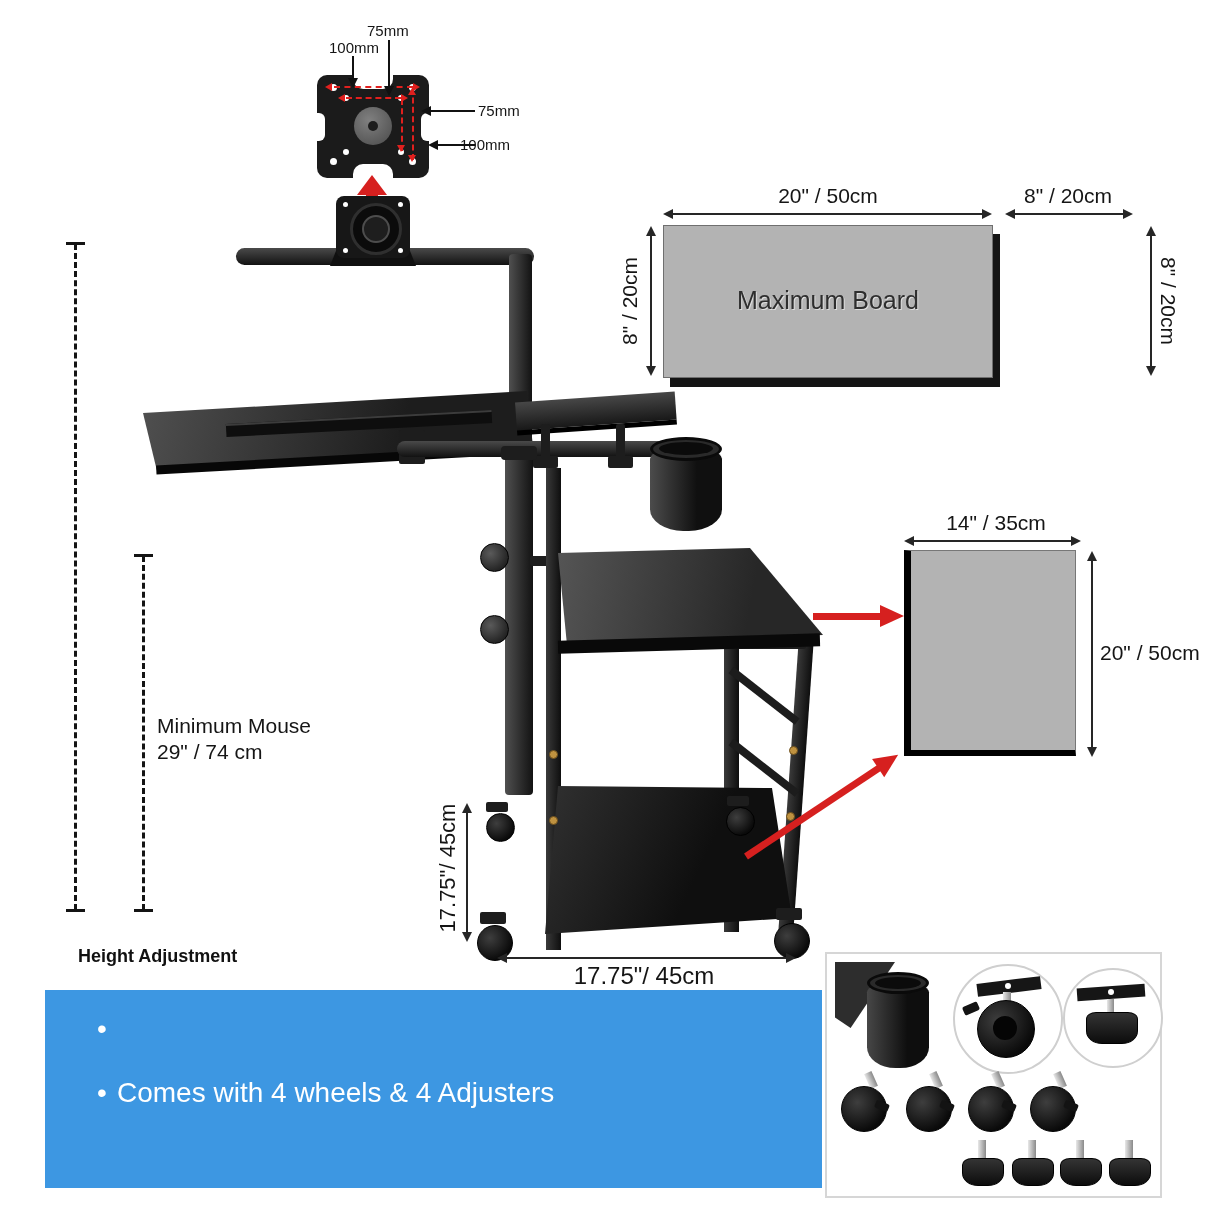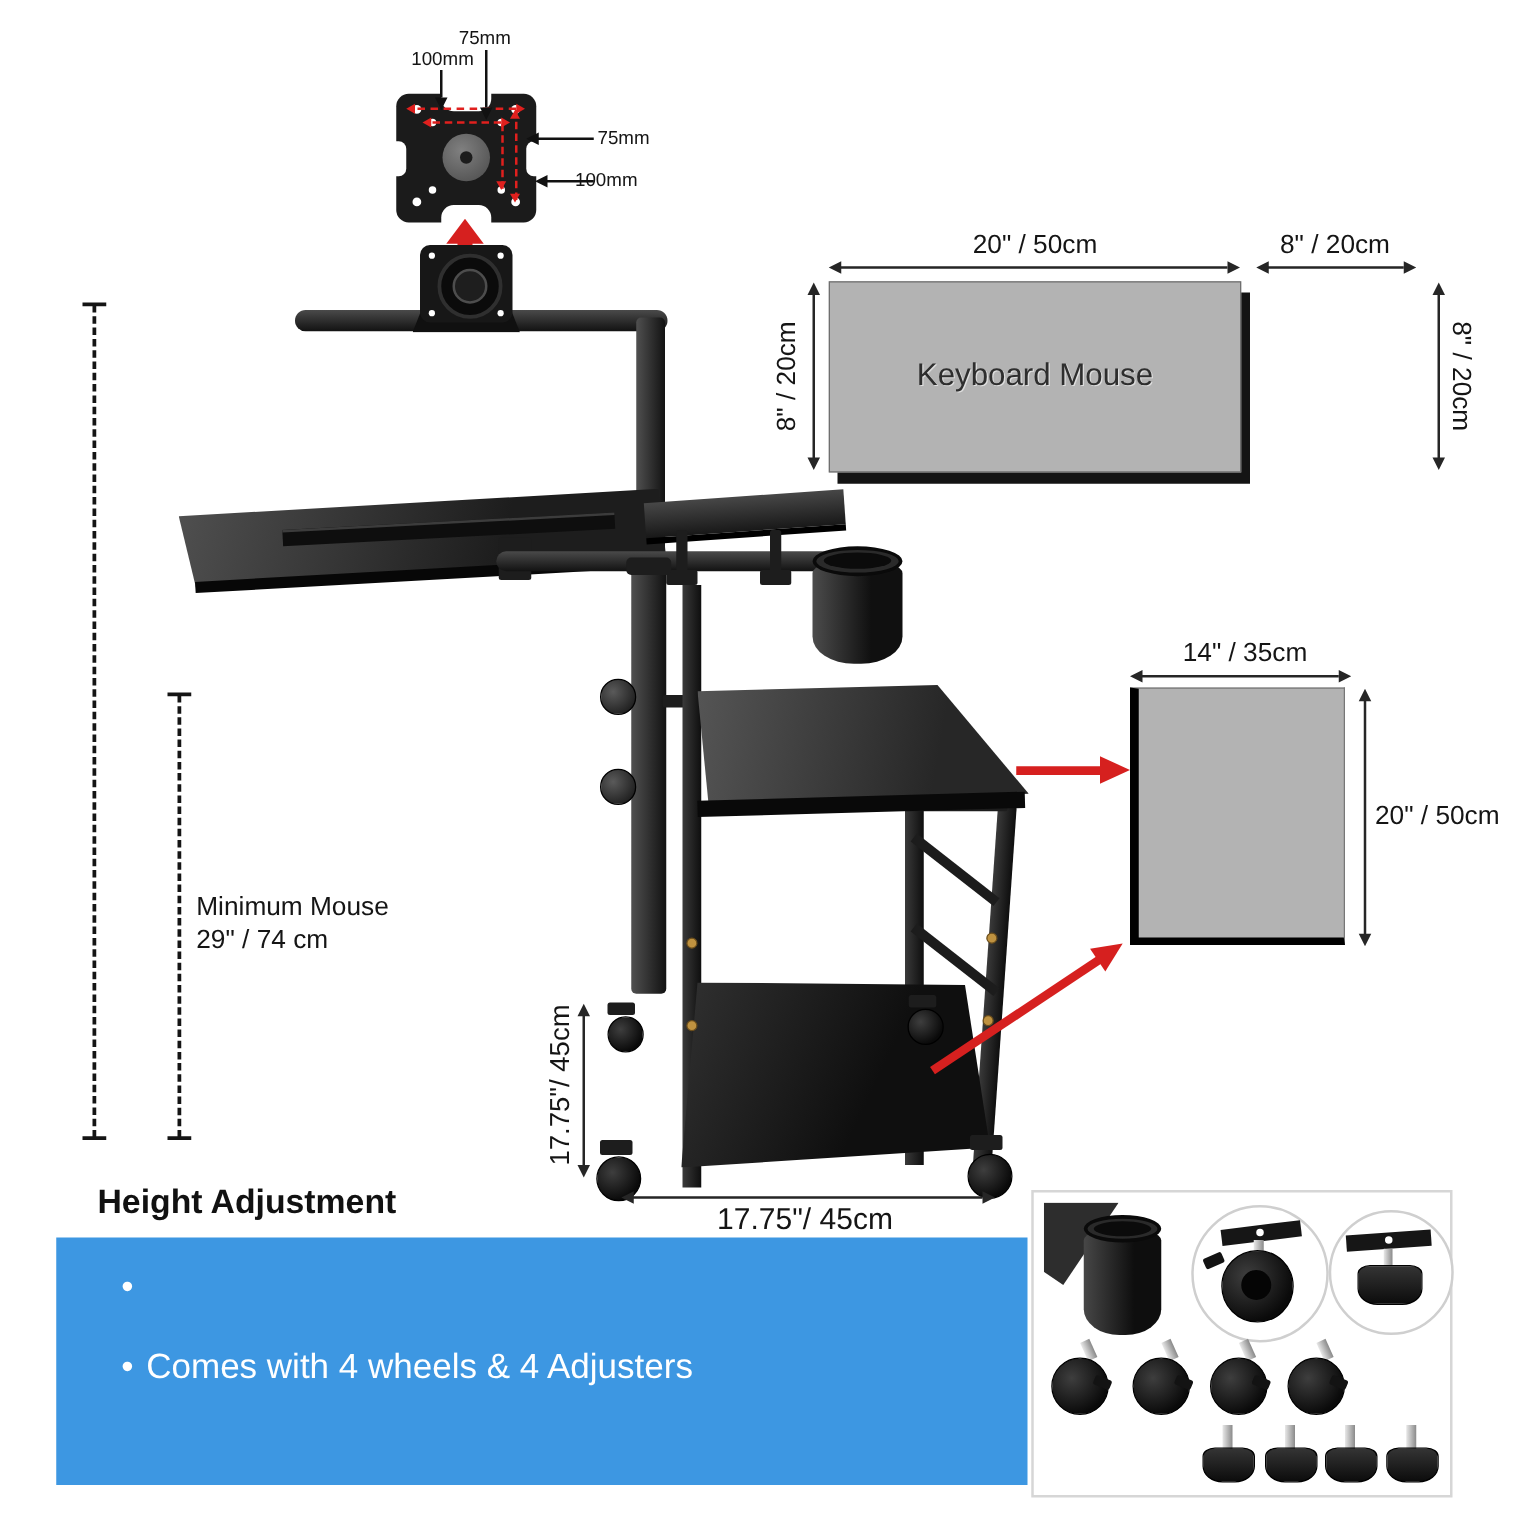--- a/index.html
+++ b/index.html
@@ -187,7 +187,7 @@
   <div class="lbl" style="left:644px;top:962px;transform:translateX(-50%);font-size:24px;">17.75"/ 45cm</div>
 
   <div class="gray-board" style="left:663px;top:225px;width:328px;height:151px;">
-    <div class="board-label" style="top:60px;">Keyboard Mouse</div>
+    <div class="board-label" style="top:60px;">Maximum Board</div>
   </div>
 
   <div class="dl-h" style="left:672px;top:213px;width:310px;"></div>

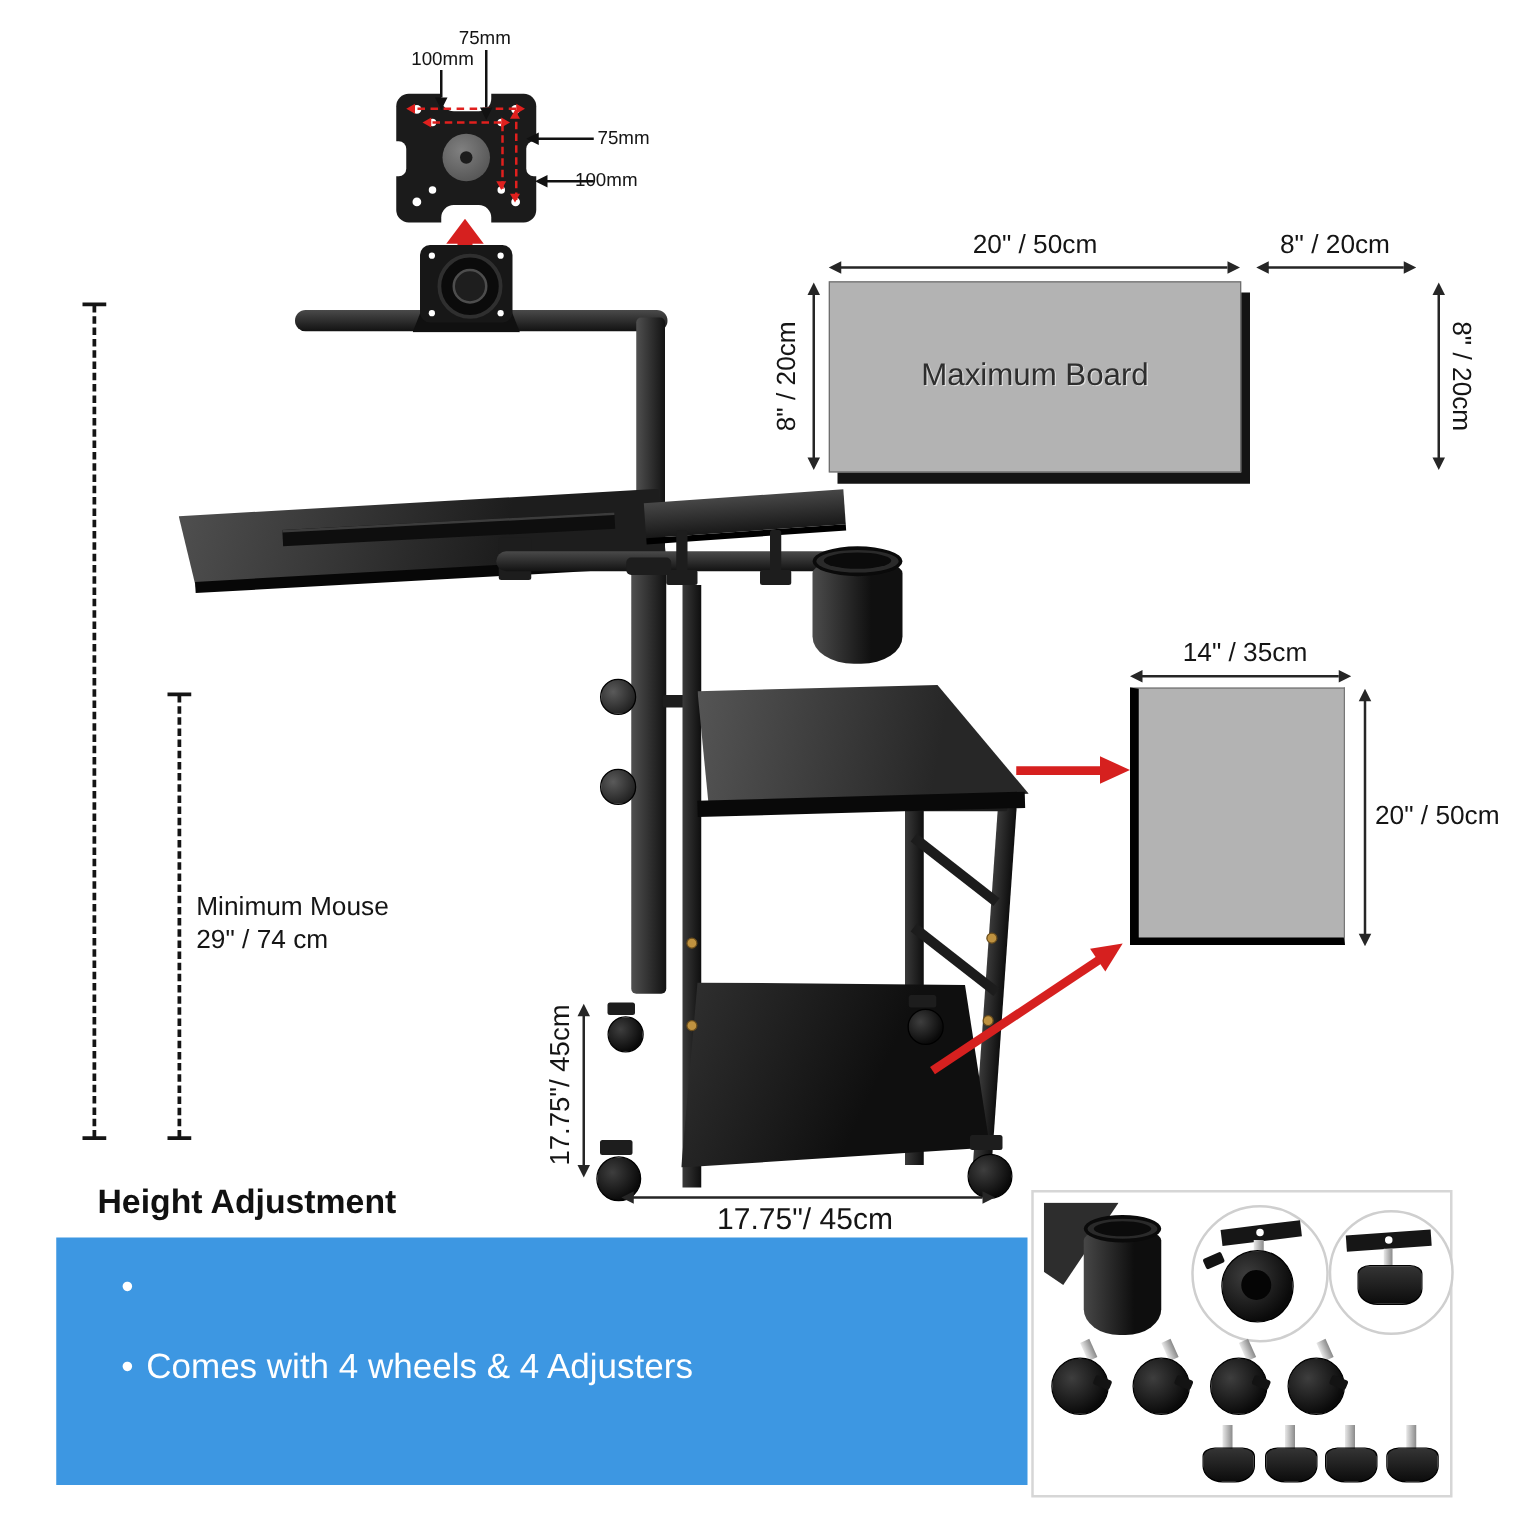--- a/index.html
+++ b/index.html
@@ -229,7 +229,7 @@
     <div class="red-head"></div>
   </div>
 
-  <div class="lbl" style="left:78px;top:946px;font-size:27px;font-weight:bold;color:#111;">Height Adjustment</div>
+  <div class="lbl" style="left:78px;top:946px;font-size:18px;font-weight:bold;color:#111;">Height Adjustment</div>
 
   <div id="blue-box">
     <div style="padding:20px 16px 0 42px;">

